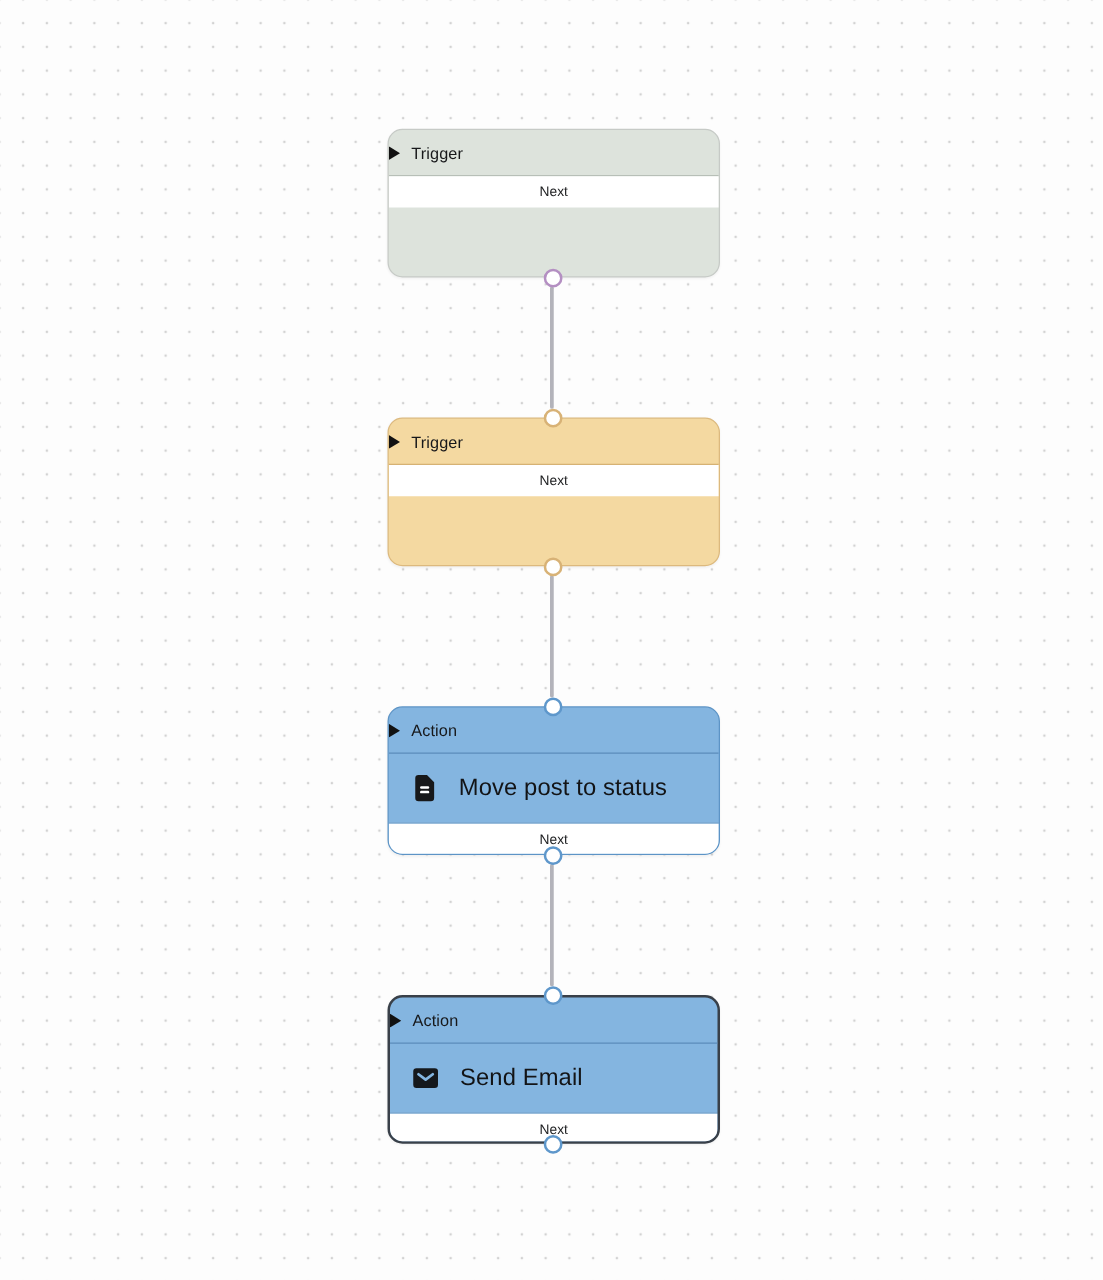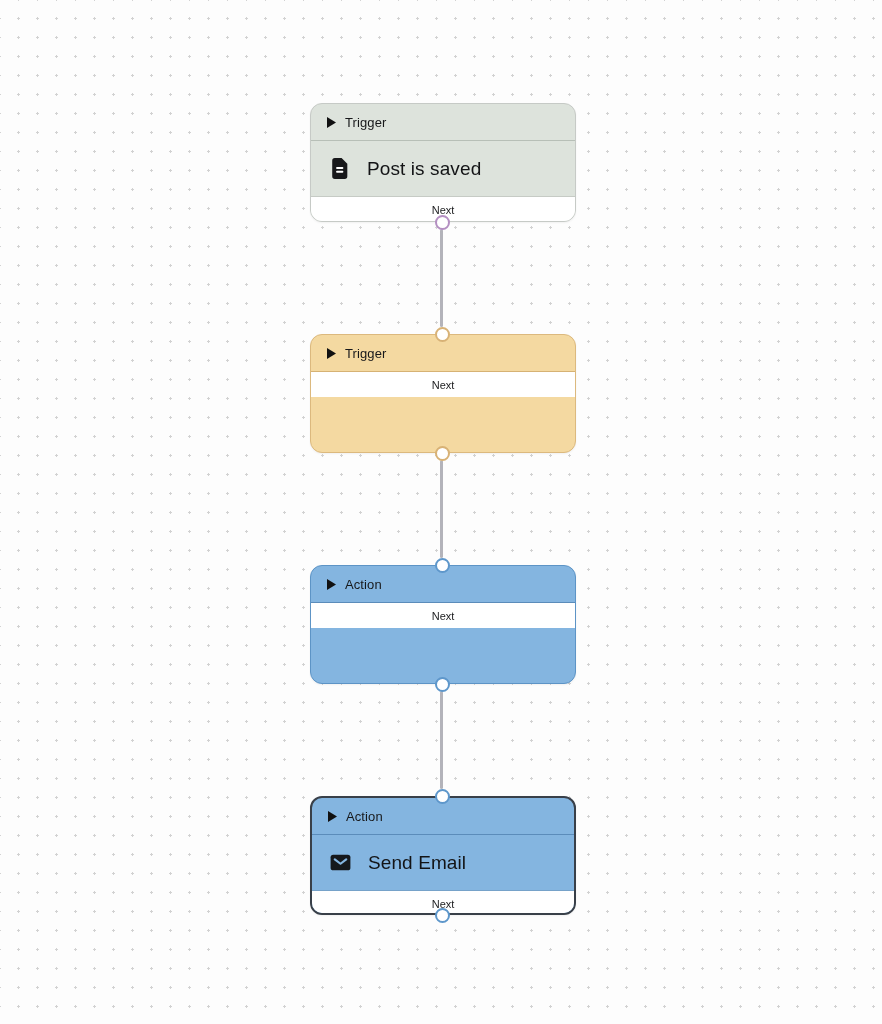--- a/index.html
+++ b/index.html
@@ -39,7 +39,7 @@
     display: flex;
     align-items: center;
     gap: 9px;
-    padding: 0 16px;
+    padding: 0 0;
     border-bottom: 1px solid var(--node-divider, rgba(0,0,0,0.15));
   }
   .tri-icon { width: 9px; height: 11px; flex: 0 0 auto; display: block; }

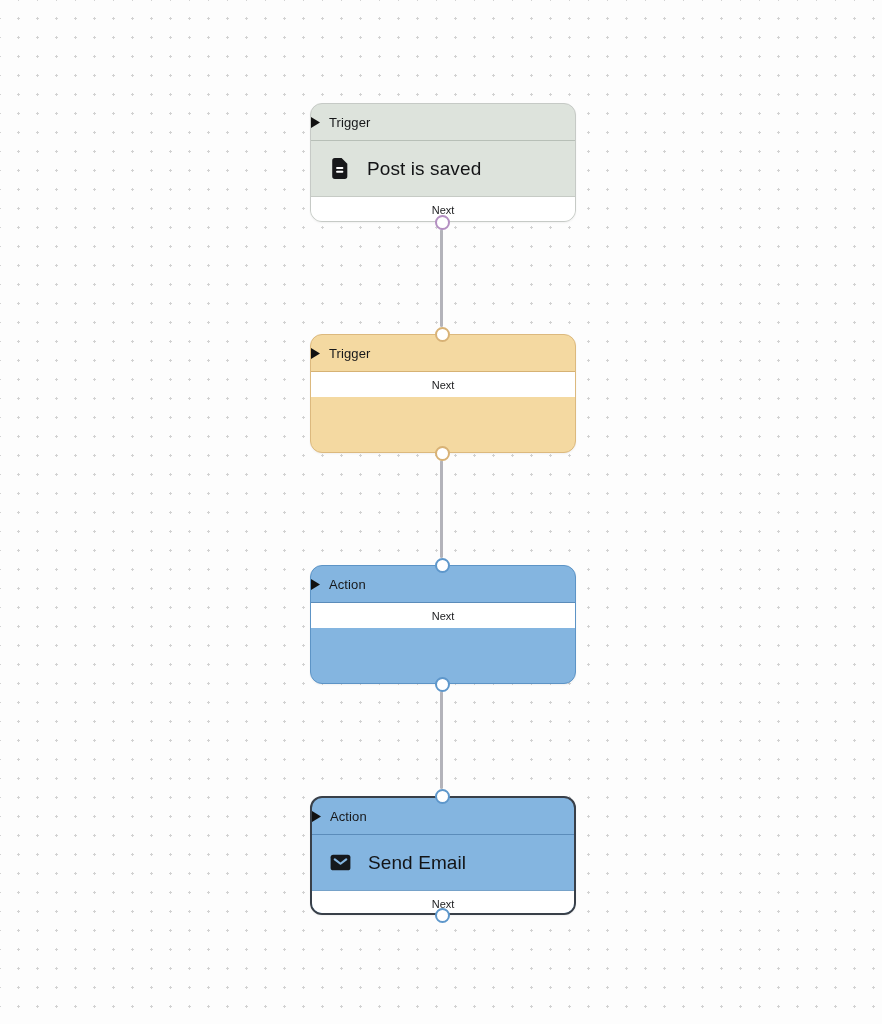--- a/index.html
+++ b/index.html
@@ -124,14 +124,6 @@
       </svg>
       <span class="cat-label">Trigger</span>
     </div>
-    <div class="node-body">
-      <svg class="body-icon" viewBox="0 0 24 24">
-        <path d="M7.5 2 H14 L19.5 7.5 V19.5 A2.5 2.5 0 0 1 17 22 H7.5 A2.5 2.5 0 0 1 5 19.5 V4.5 A2.5 2.5 0 0 1 7.5 2 Z" fill="#17181a"></path>
-        <rect x="8.7" y="10.6" width="7" height="1.9" rx="0.9" fill="#ffffff"></rect>
-        <rect x="8.7" y="14.1" width="7" height="1.9" rx="0.9" fill="#ffffff"></rect>
-      </svg>
-      <span class="node-title">Post is saved</span>
-    </div>
     <div class="node-footer">
       <span class="next-label">Next</span>
     </div>

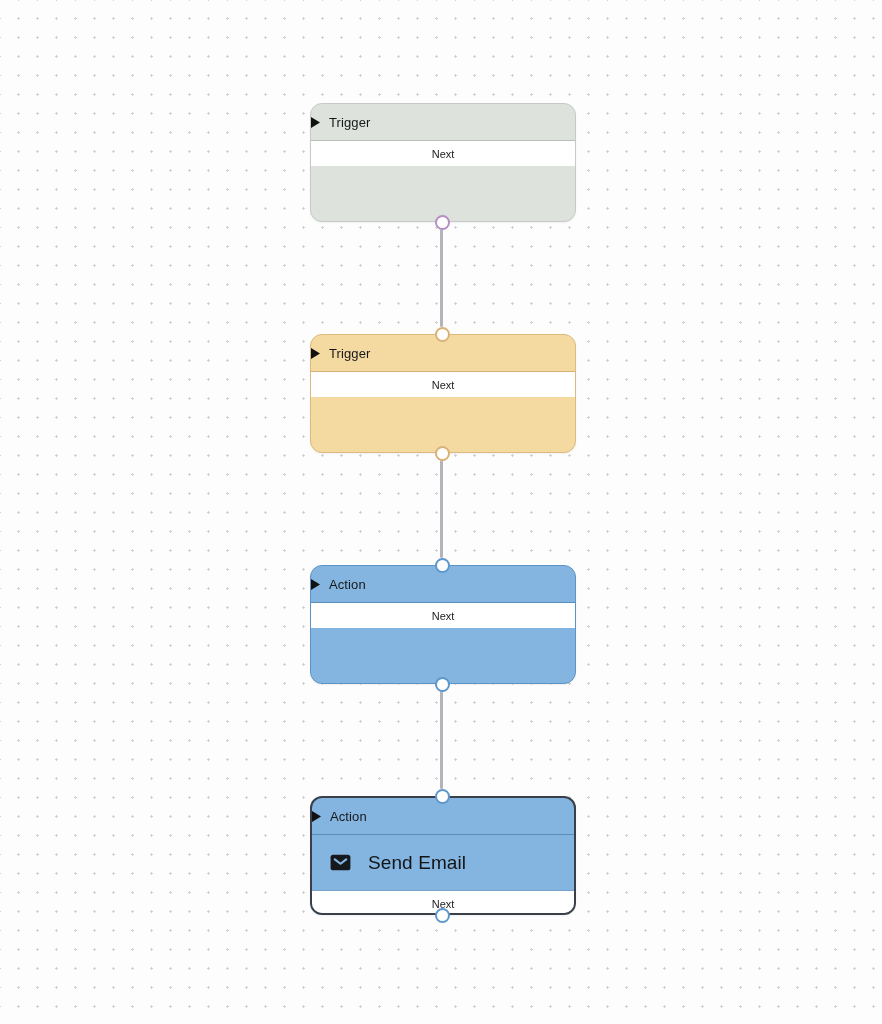--- a/index.html
+++ b/index.html
@@ -148,6 +148,14 @@
       </svg>
       <span class="cat-label">Action</span>
     </div>
+    <div class="node-body">
+      <svg class="body-icon" viewBox="0 0 24 24">
+        <path d="M7.5 2 H14 L19.5 7.5 V19.5 A2.5 2.5 0 0 1 17 22 H7.5 A2.5 2.5 0 0 1 5 19.5 V4.5 A2.5 2.5 0 0 1 7.5 2 Z" fill="#17181a"></path>
+        <rect x="8.7" y="10.6" width="7" height="1.9" rx="0.9" fill="#ffffff"></rect>
+        <rect x="8.7" y="14.1" width="7" height="1.9" rx="0.9" fill="#ffffff"></rect>
+      </svg>
+      <span class="node-title">Move post to status</span>
+    </div>
     <div class="node-footer">
       <span class="next-label">Next</span>
     </div>

